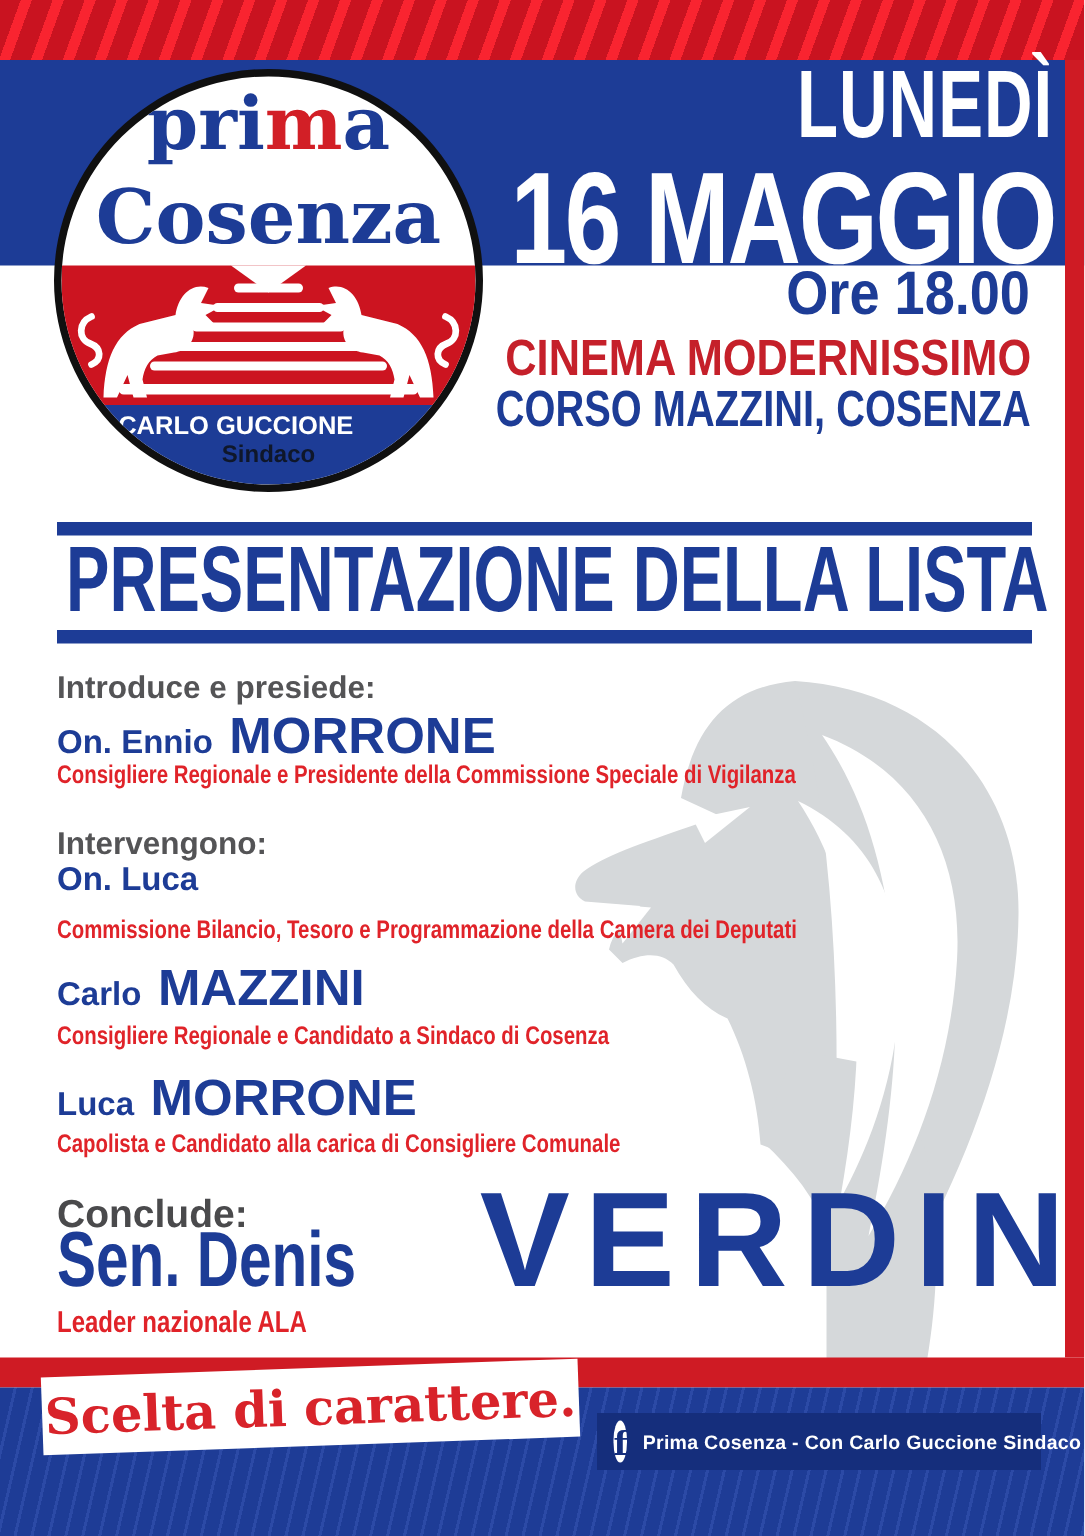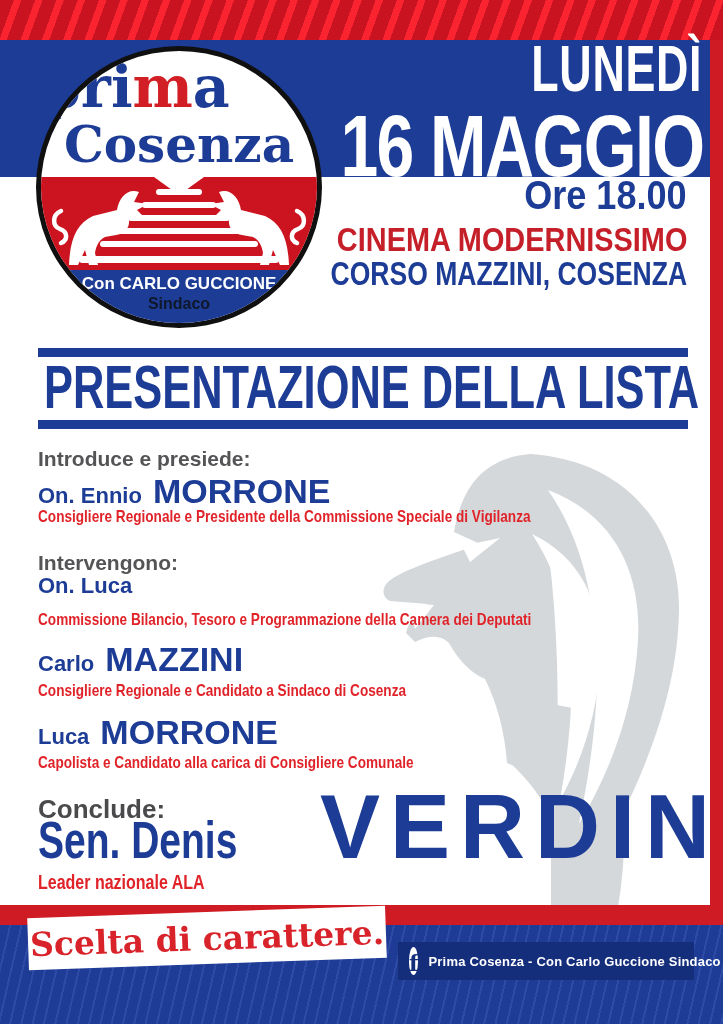--- a/index.html
+++ b/index.html
@@ -25,8 +25,8 @@
   .logo-blue{position:absolute;left:0;top:219px;width:276px;height:53px;background:#1d3c96;}
   .v-notch{position:absolute;left:50%;top:126px;margin-left:-25px;width:0;height:0;
            border-left:25px solid transparent;border-right:25px solid transparent;border-top:18px solid #fff;z-index:2;}
-  .logo-word1{position:absolute;left:0;top:6px;width:276px;text-align:left;
-      font-family:"DejaVu Serif",serif;font-weight:bold;font-size:57px;line-height:1.05;color:#1d3c96;}
+  .logo-word1{position:absolute;left:0;top:6px;width:276px;text-align:center;
+      font-family:"DejaVu Serif",serif;font-weight:bold;font-size:49px;line-height:1.05;color:#1d3c96;}
   .logo-word1 .m-red{color:#d21f26;}
   .logo-word2{position:absolute;left:0;top:64px;width:276px;text-align:center;
       font-family:"DejaVu Serif",serif;font-weight:bold;font-size:50px;line-height:1.2;color:#1d3c96;letter-spacing:0px;}

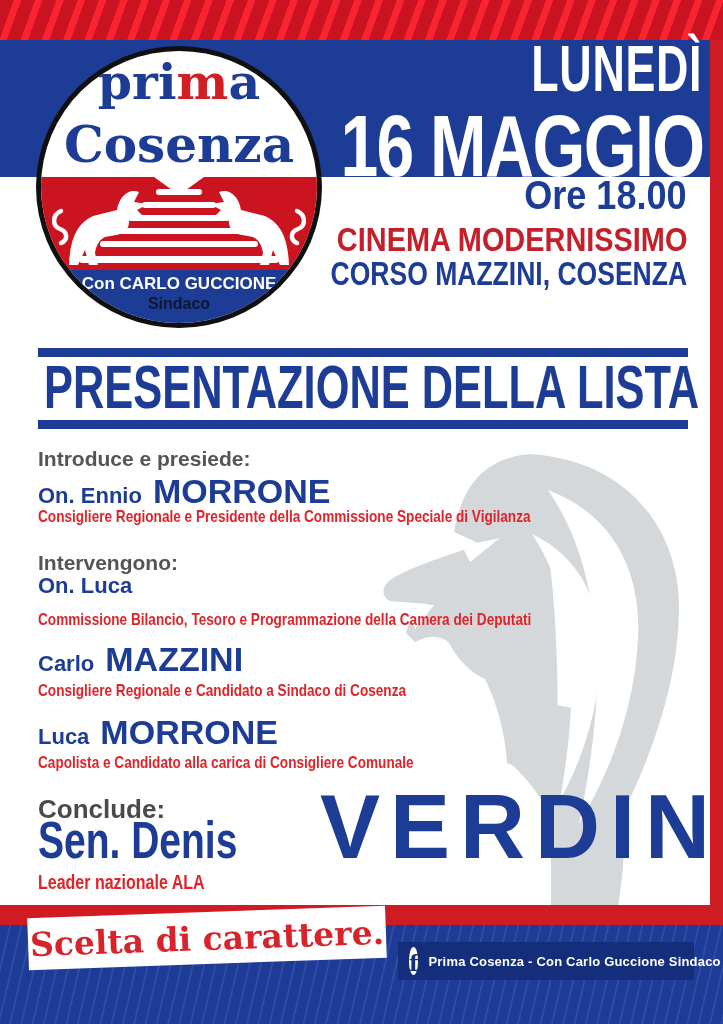--- a/index.html
+++ b/index.html
@@ -31,7 +31,7 @@
   .logo-word2{position:absolute;left:0;top:64px;width:276px;text-align:center;
       font-family:"DejaVu Serif",serif;font-weight:bold;font-size:50px;line-height:1.2;color:#1d3c96;letter-spacing:0px;}
   .lions-svg{position:absolute;left:0;top:126px;width:276px;height:93px;}
-  .logo-sup1{position:absolute;left:0;top:224px;width:276px;text-align:center;color:#fff;font-weight:bold;font-size:17px;line-height:1;}
+  .logo-sup1{position:absolute;left:0;top:224px;width:276px;color:#fff;font-weight:bold;font-size:17px;line-height:1;}
   .logo-sup2{position:absolute;left:0;top:245px;width:276px;text-align:center;color:#0f172a;font-weight:bold;font-size:16px;line-height:1;}
   
   .bar{position:absolute;left:38px;width:650px;height:9px;background:#1d3c96;z-index:3;}

